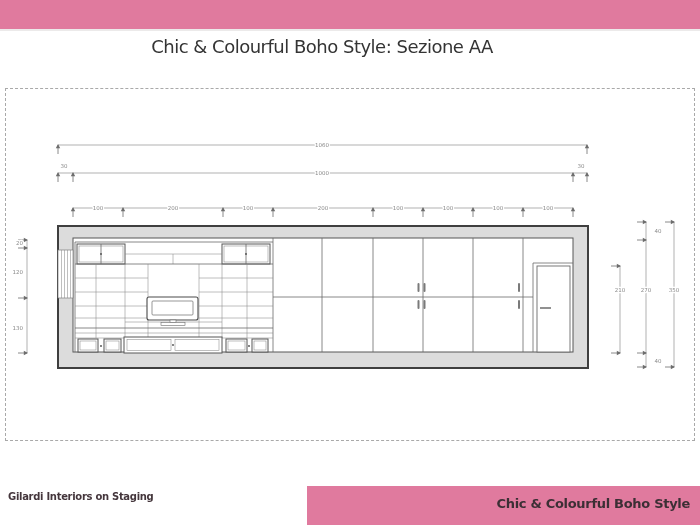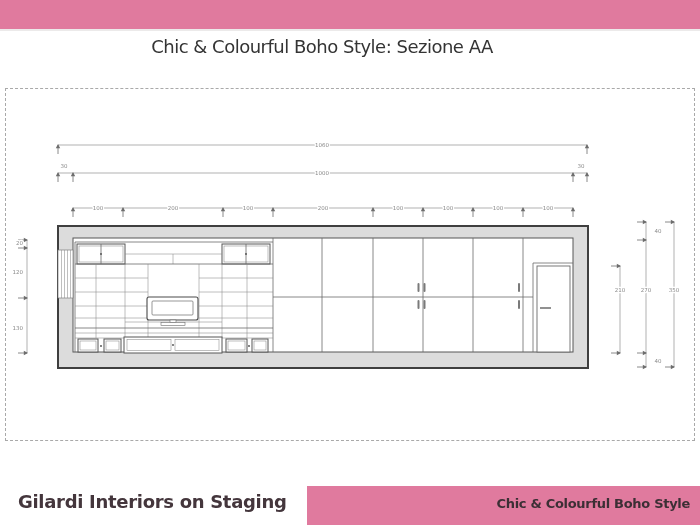--- a/index.html
+++ b/index.html
@@ -21,8 +21,8 @@
   }
   svg.drawing{position:absolute;left:0;top:0;}
   .footer-left{
-    position:absolute;left:18px;top:491px;
-    font-size:18px;font-weight:700;letter-spacing:-0.3px;color:#44363c;
+    position:absolute;left:8px;top:491px;
+    font-size:10px;font-weight:700;letter-spacing:-0.3px;color:#44363c;
   }
   .footer-bar{
     position:absolute;left:307px;top:486px;width:393px;height:39px;

